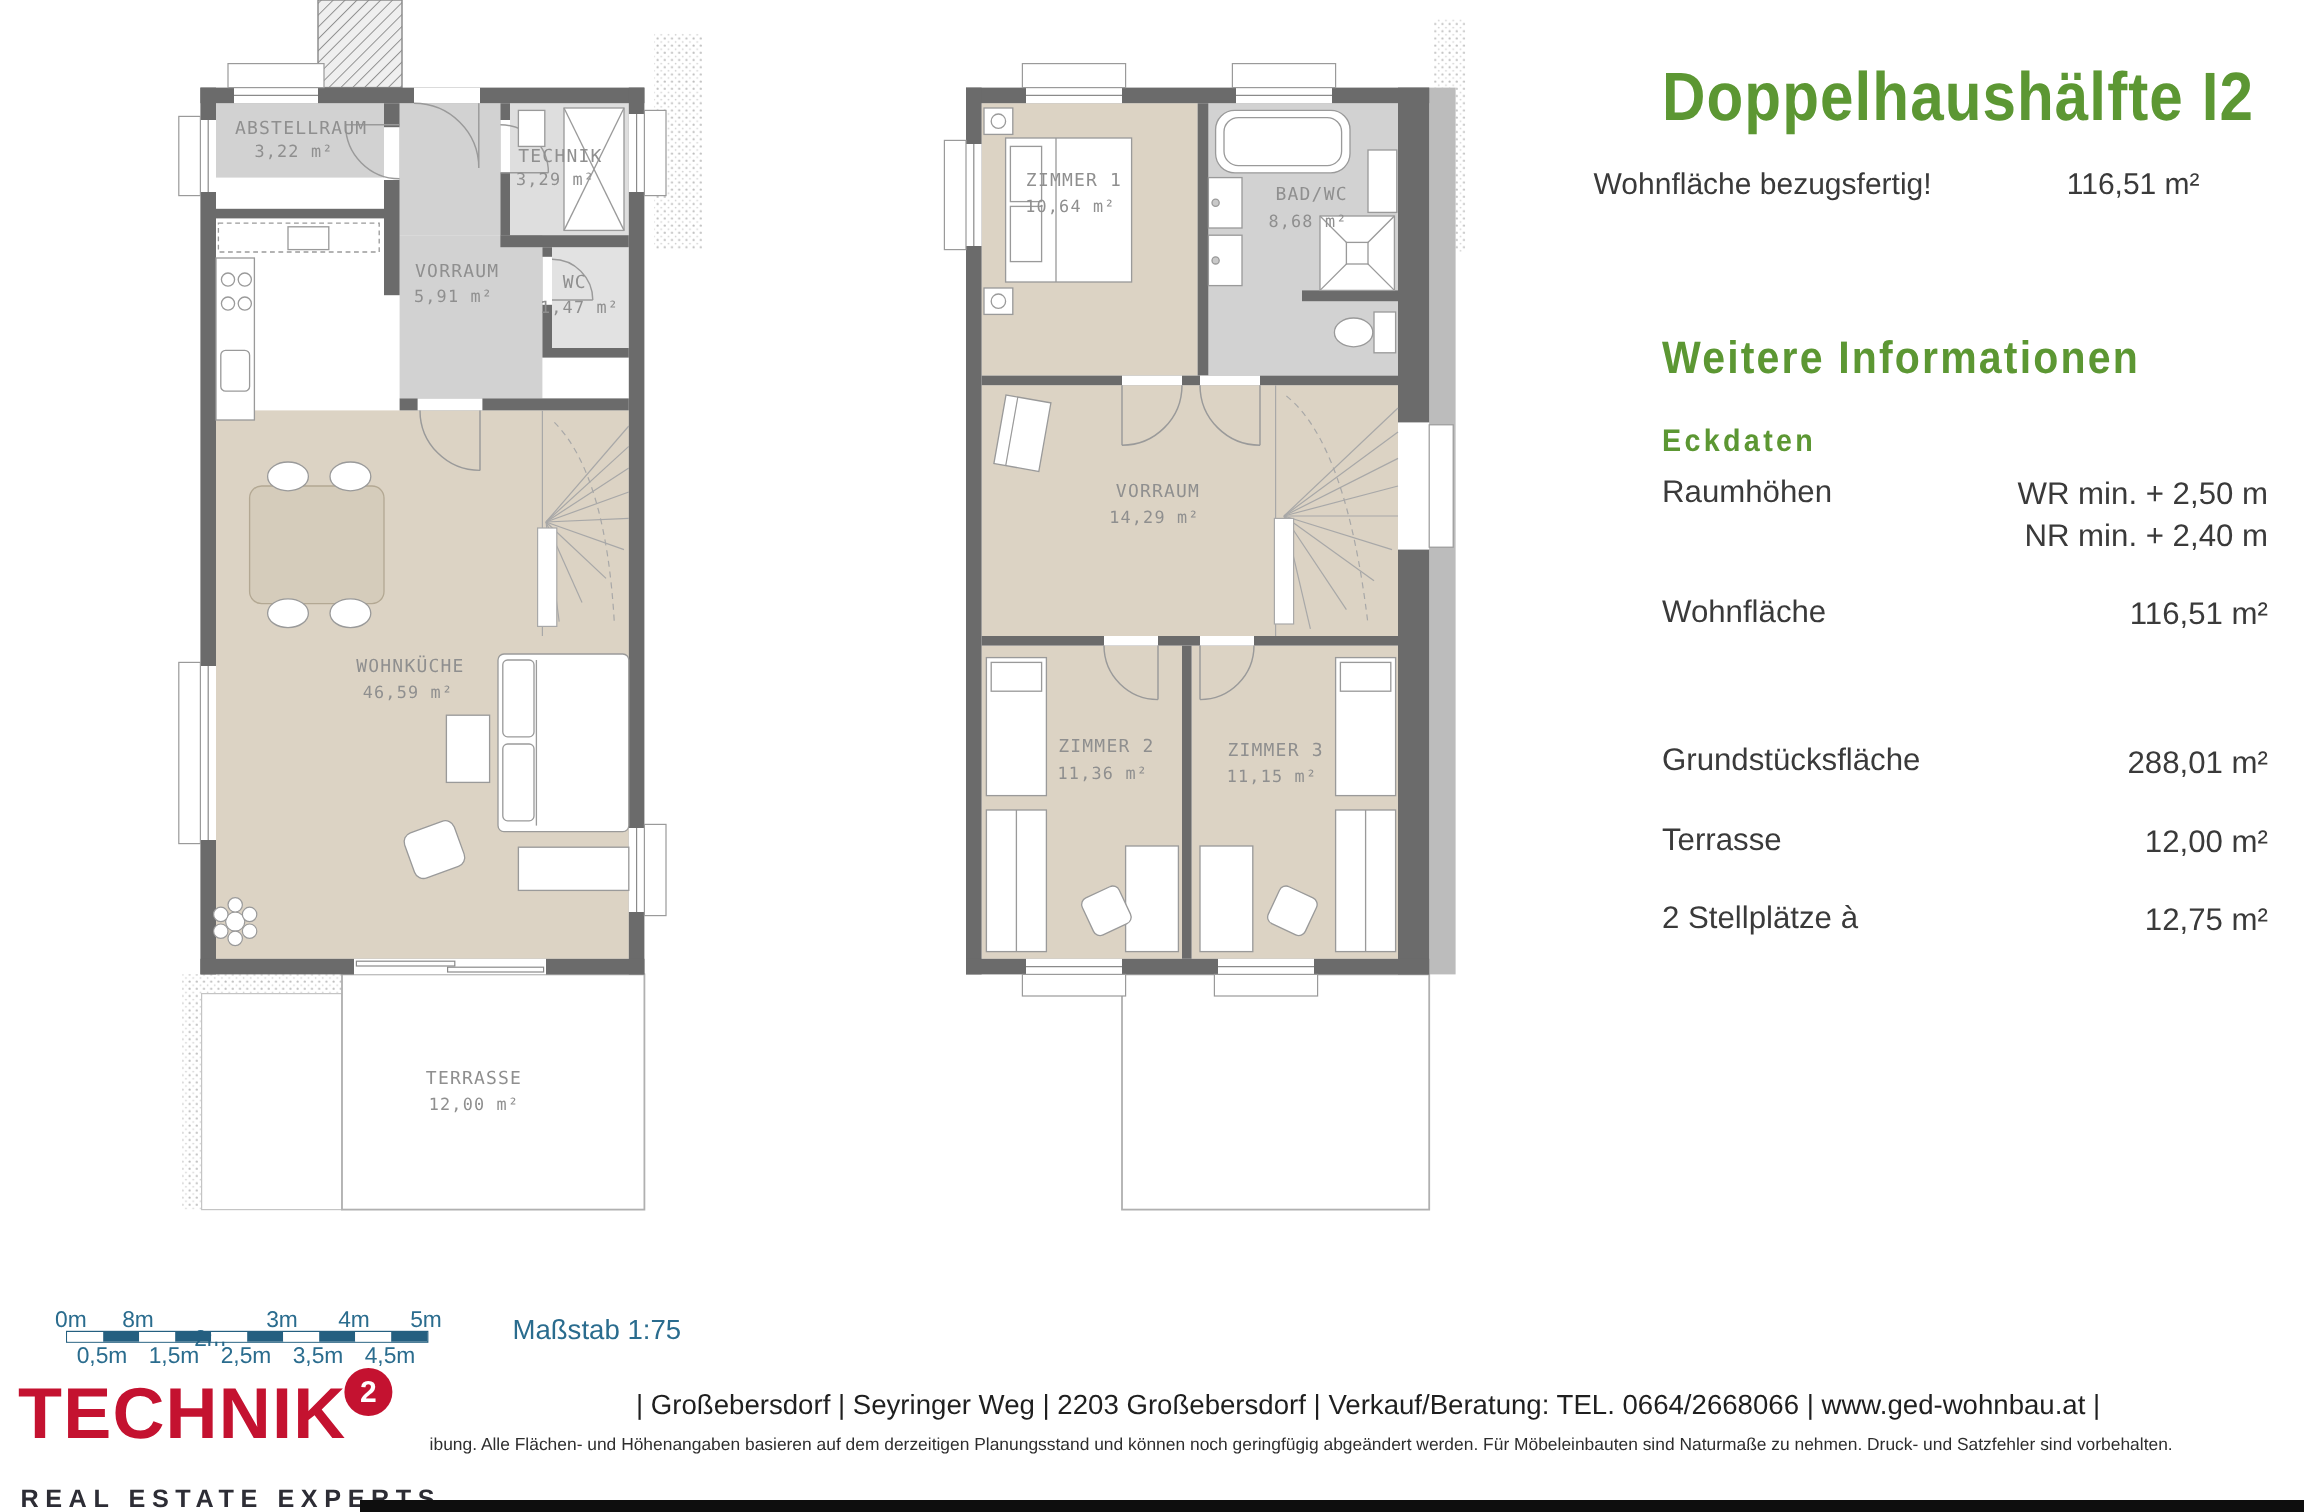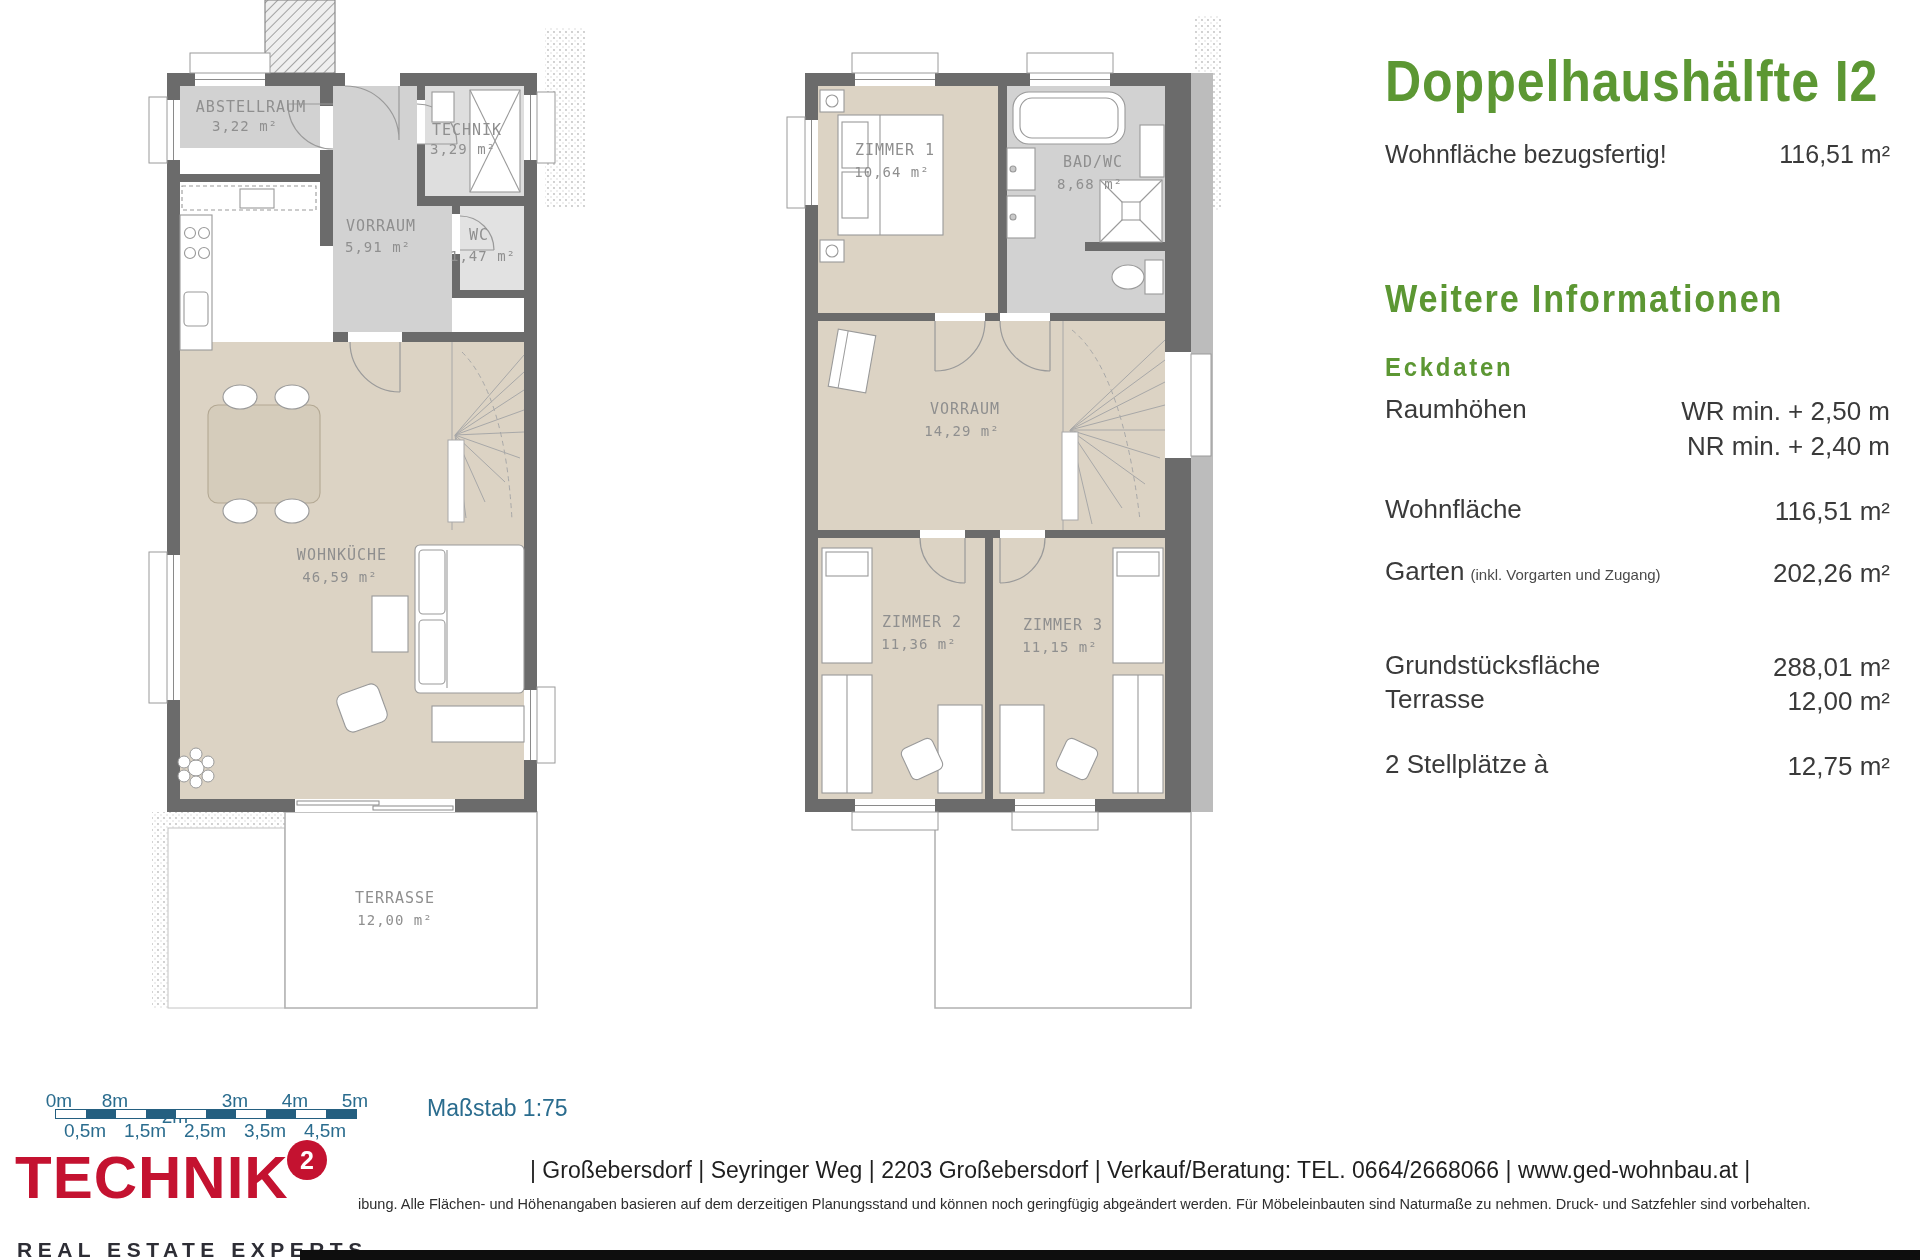--- a/index.html
+++ b/index.html
@@ -352,7 +352,7 @@
 
   <div class="abs title" style="left:1385px;top:52px">Doppelhaushälfte I2</div>
 
-  <div class="abs ready-row" style="left:1385px;top:140px;width:505px">
+  <div class="abs ready-row" style="left:1328px;top:140px;width:505px">
     <span>Wohnfläche bezugsfertig!</span>
     <span>116,51 m²</span>
   </div>

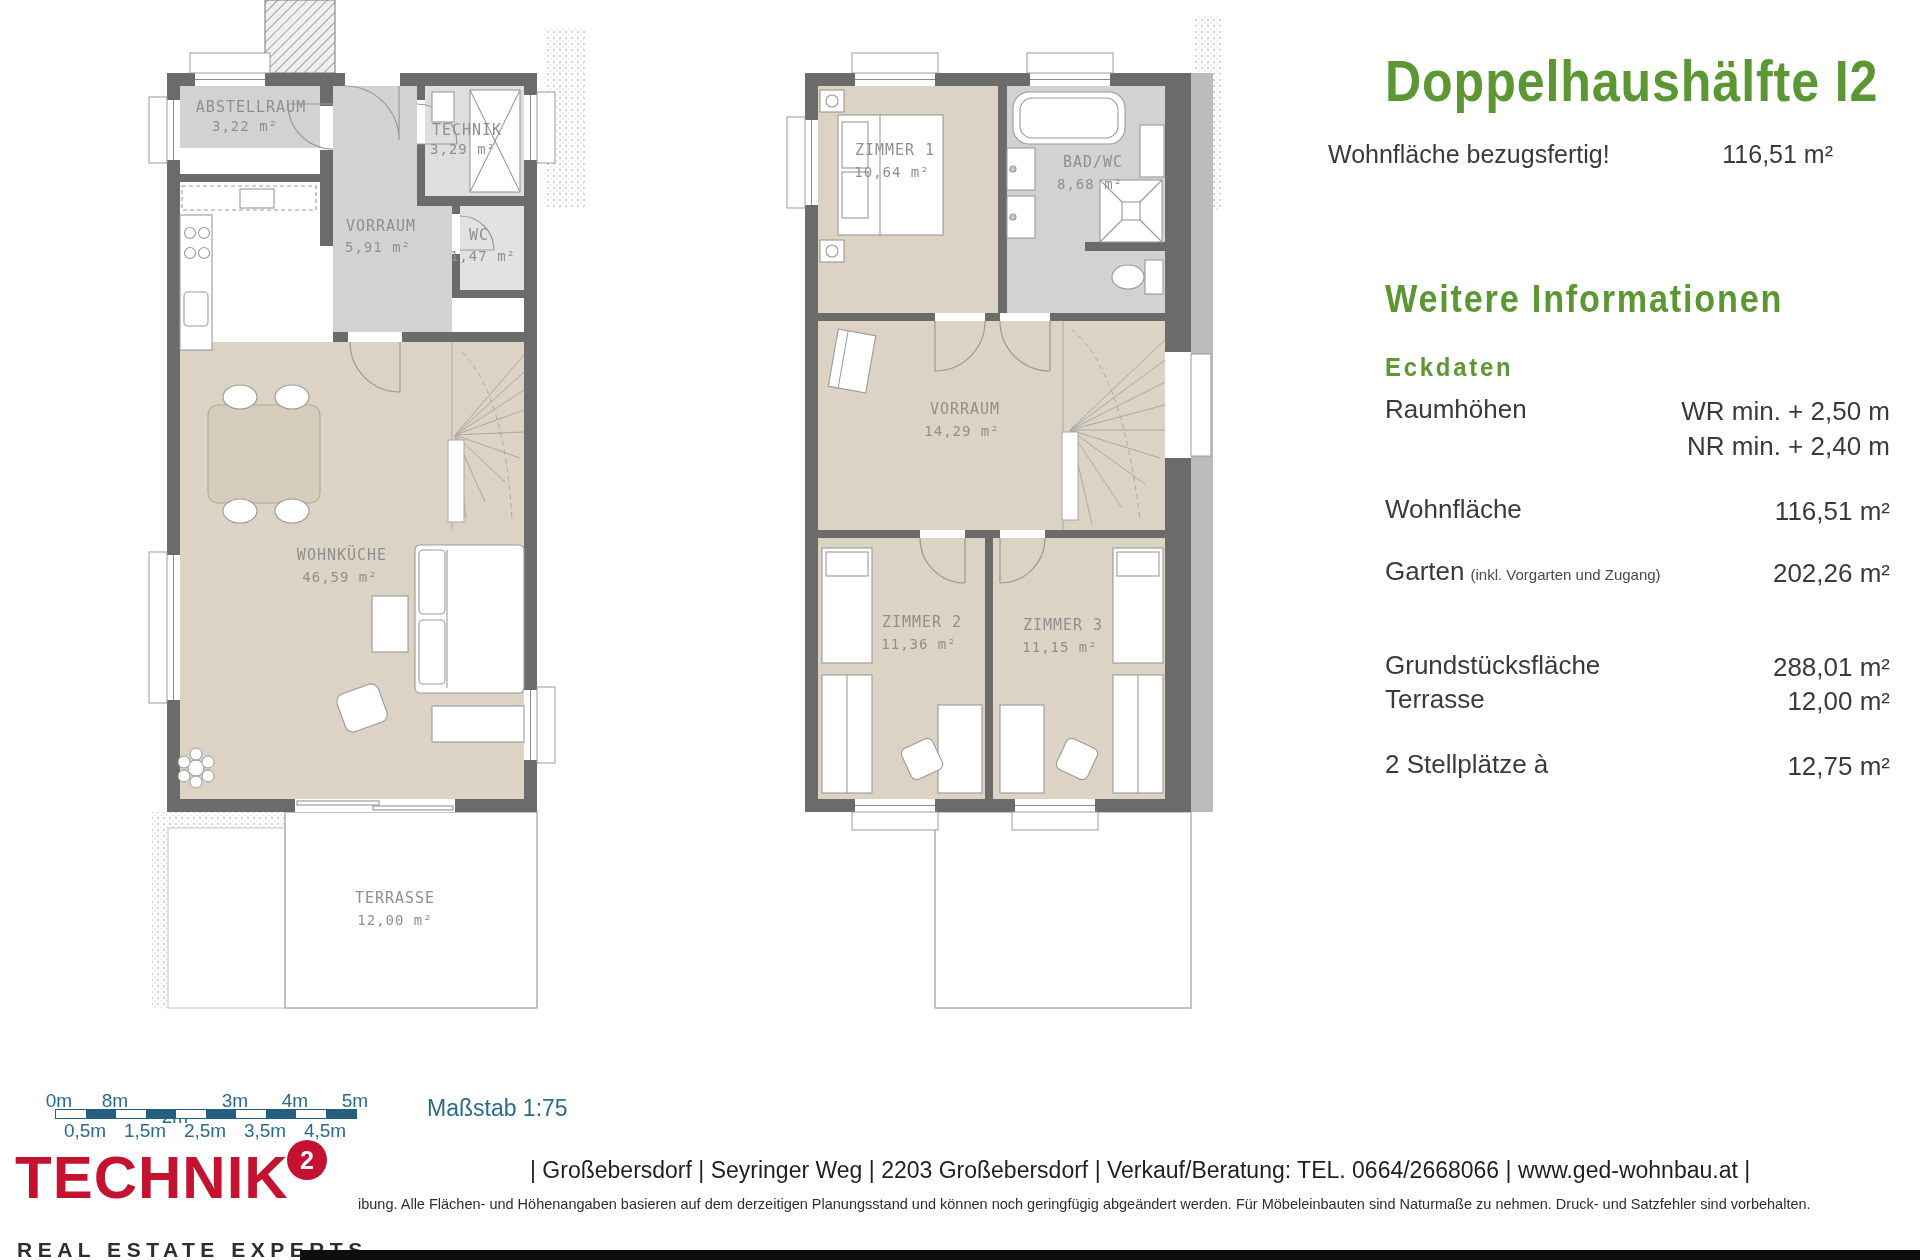--- a/index.html
+++ b/index.html
@@ -371,10 +371,6 @@
     <div><span>Wohnfläche</span></div>
     <div class="vals">116,51 m²</div>
   </div>
-  <div class="abs info-row" style="left:1385px;top:556px">
-    <div><span>Garten</span><span class="note">(inkl. Vorgarten und Zugang)</span></div>
-    <div class="vals">202,26 m²</div>
-  </div>
   <div class="abs info-row" style="left:1385px;top:650px">
     <div><span>Grundstücksfläche</span></div>
     <div class="vals">288,01 m²</div>

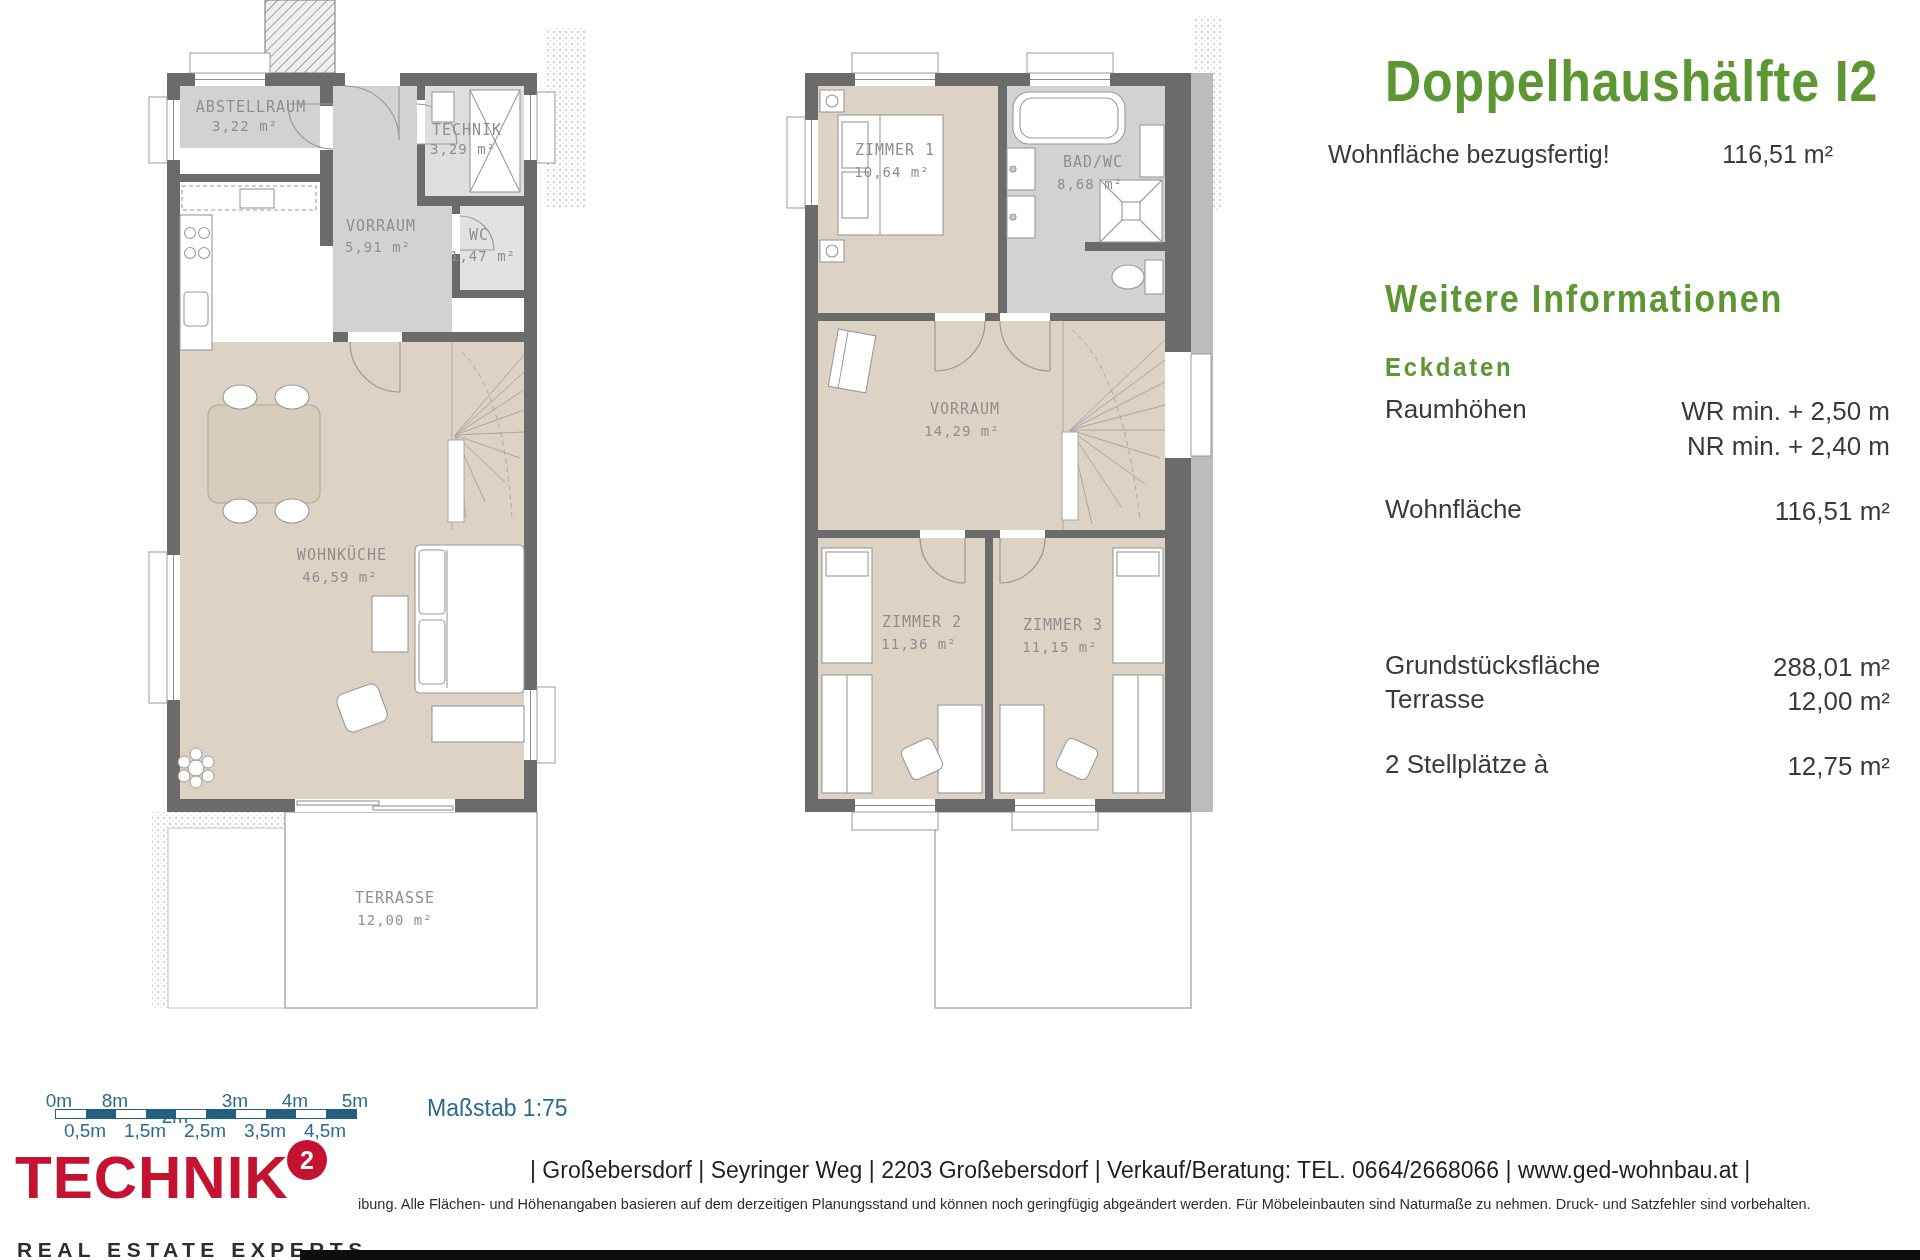--- a/index.html
+++ b/index.html
@@ -371,7 +371,7 @@
     <div><span>Wohnfläche</span></div>
     <div class="vals">116,51 m²</div>
   </div>
-  <div class="abs info-row" style="left:1385px;top:650px">
+  <div class="abs info-row" style="left:1385px;top:618px">
     <div><span>Grundstücksfläche</span></div>
     <div class="vals">288,01 m²</div>
   </div>

